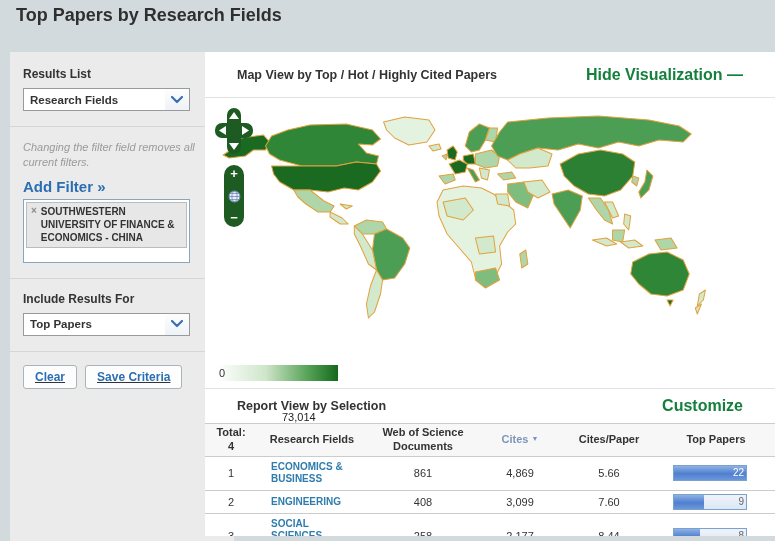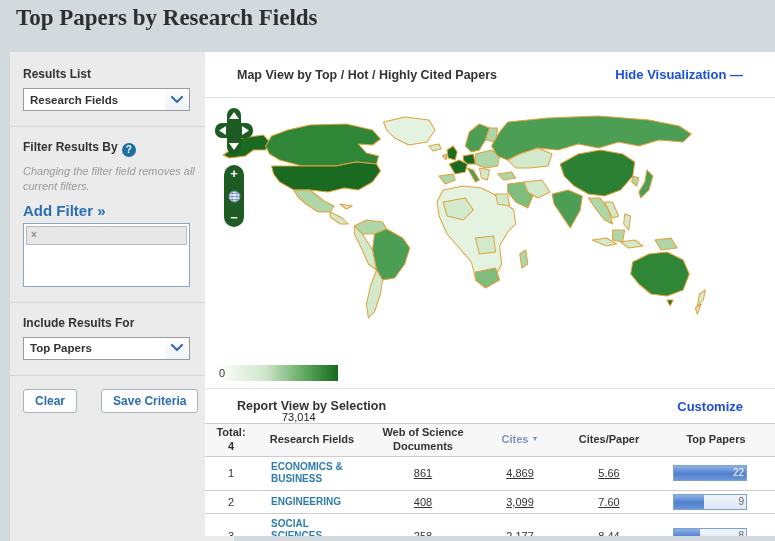--- a/index.html
+++ b/index.html
@@ -13,7 +13,7 @@
   }
   
   .page-header { height:52px; padding:5px 0 0 16px; }
-  .page-title { font-size:23px; font-weight:bold; color:#2f2f2f;font-family:Liberation Serif, serif; }
+  .page-title { font-size:18px; font-weight:bold; color:#2f2f2f; }
 
   
   .sidebar {

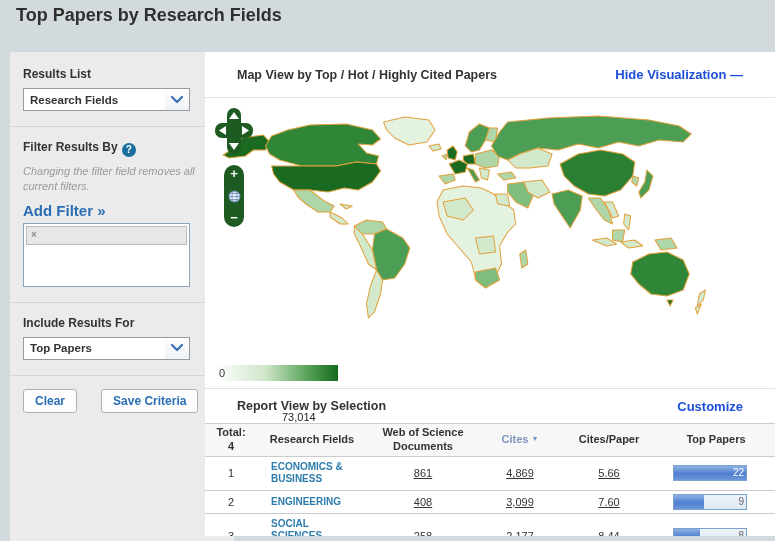--- a/index.html
+++ b/index.html
@@ -65,7 +65,7 @@
     padding:0 32px; height:45px;
   }
   .section-title { font-weight:bold; font-size:12.5px; color:#333; }
-  .blue-link { color:#1d4ed8; font-weight:bold; font-size:13px; text-decoration:none; cursor:pointer; }
+  .blue-link { color:#15803d; font-weight:bold; font-size:16px; text-decoration:none; cursor:pointer; }
   .h-divider { border-top:1px solid #e2e2e2; }
 
   

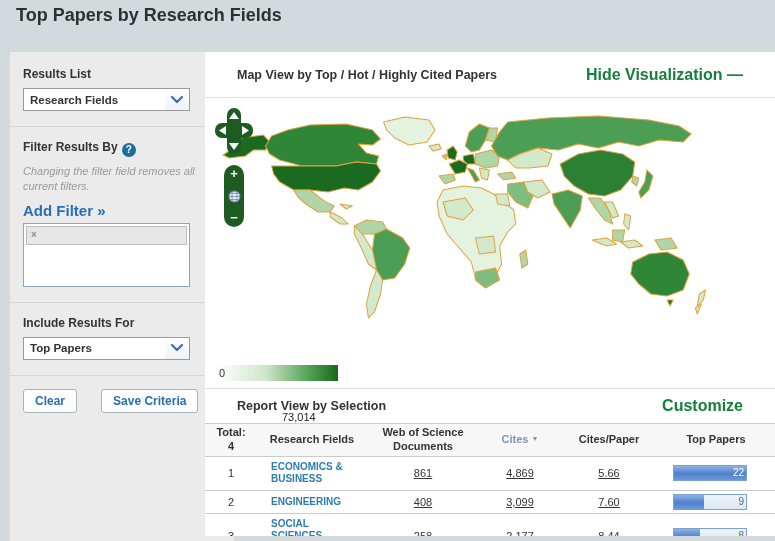--- a/index.html
+++ b/index.html
@@ -146,9 +146,6 @@
 
   <div class="side-divider"></div>
 
-  <div class="side-label">
-    <span>Filter Results By</span><span class="help-icon">?</span>
-  </div>
   <div class="side-note">Changing the filter field removes all current filters.</div>
   <a class="add-filter">Add Filter »</a>
 

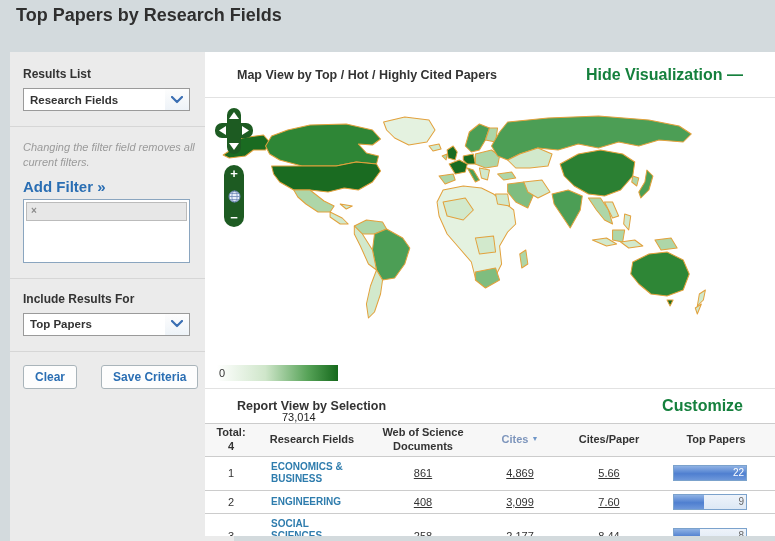--- a/index.html
+++ b/index.html
@@ -152,6 +152,7 @@
   <div class="filter-box">
     <div class="filter-chip">
       <span class="chip-x">×</span>
+      <span class="chip-text">SOUTHWESTERN UNIVERSITY OF FINANCE &amp; ECONOMICS - CHINA</span>
     </div>
   </div>
 

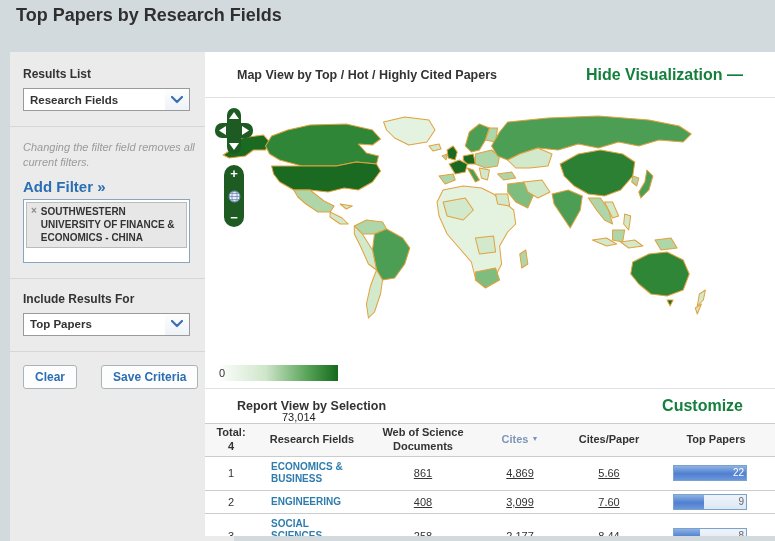--- a/index.html
+++ b/index.html
@@ -48,7 +48,7 @@
   }
   .chip-x { color:#8a8a8a; font-weight:bold; font-size:10px; line-height:1.2; cursor:pointer; }
   .chip-text { font-weight:bold; font-size:10px; color:#333; line-height:1.3; }
-  .side-buttons { display:flex; gap:24px; }
+  .side-buttons { display:flex; gap:8px;text-decoration:underline; }
   .btn {
     background:#fdfdfd; border:1px solid #a9b4ba; border-radius:3px;
     color:#2a6eb3; font-weight:bold; font-size:12px; padding:4px 11px; cursor:pointer;

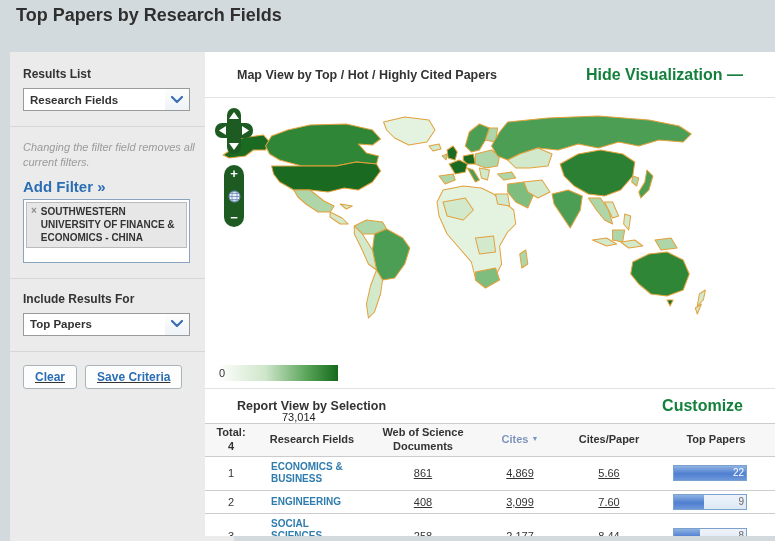--- a/index.html
+++ b/index.html
@@ -102,7 +102,7 @@
   .sort-caret { font-size:7px; color:#6f96c8; vertical-align:2px; }
   .t-row { border-bottom:1px solid #ccc; font-size:11px; color:#333; }
   .t-row .rank { text-align:center; }
-  .t-row .num { text-align:center;text-decoration:underline; }
+  .t-row .num { text-align:center; }
   .field-link {
     display:inline-block; max-width:82px; color:#2e7cad; font-weight:bold; font-size:10px;
     line-height:1.25; text-decoration:none; cursor:pointer;

